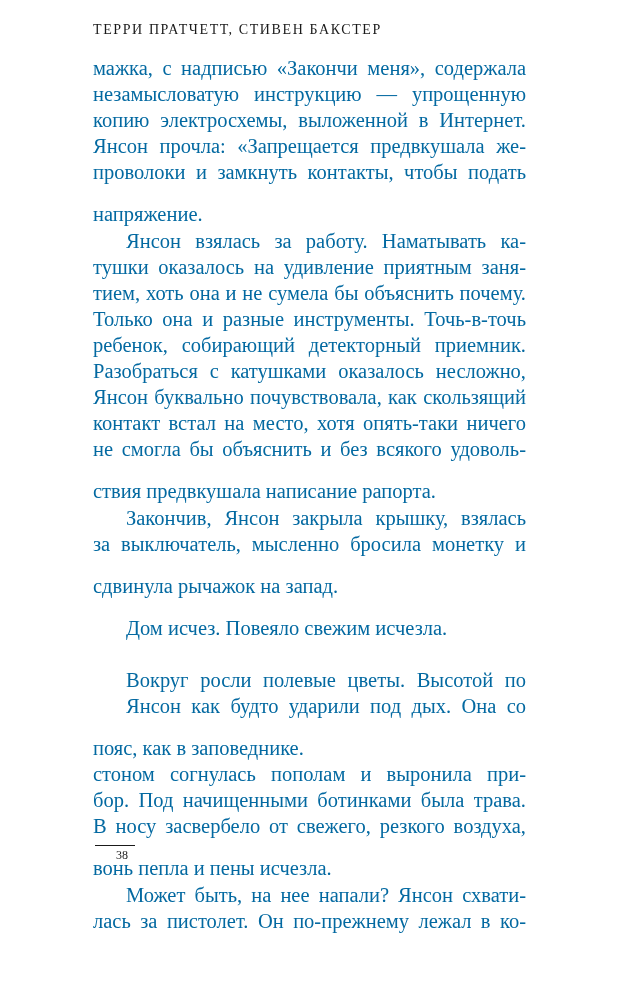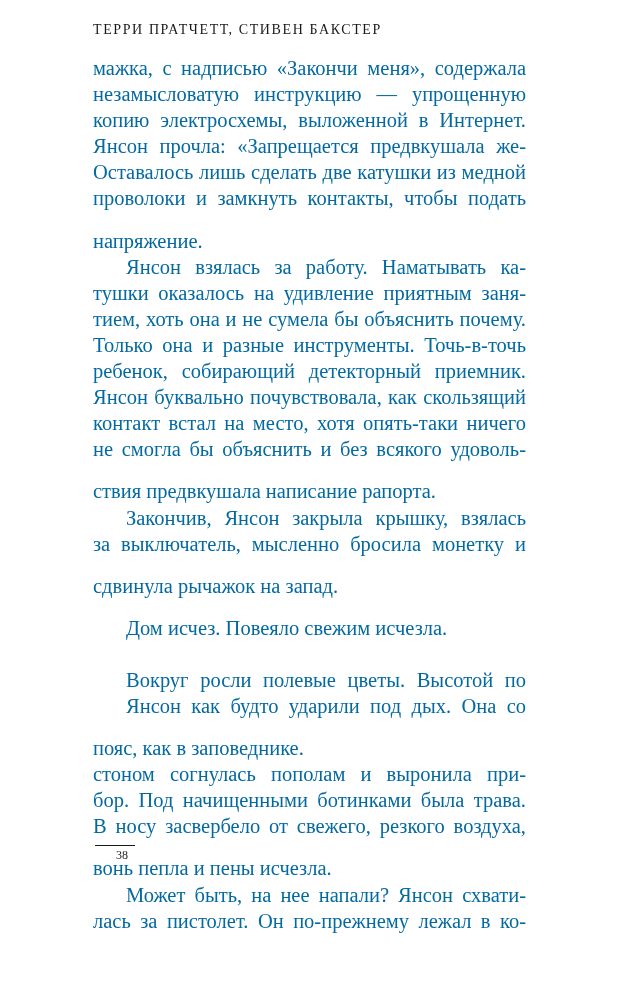--- a/index.html
+++ b/index.html
@@ -42,7 +42,6 @@
   <span class="line">незамысловатую инструкцию — упрощенную</span>
   <span class="line">копию электросхемы, выложенной в Интернет.</span>
   <span class="line">Янсон прочла: «Запрещается предвкушала же-</span>
-  <span class="line">Оставалось лишь сделать две катушки из медной</span>
   <span class="line">проволоки и замкнуть контакты, чтобы подать</span>
   <span class="line last">напряжение.</span>
   <span class="line indent">Янсон взялась за работу. Наматывать ка-</span>

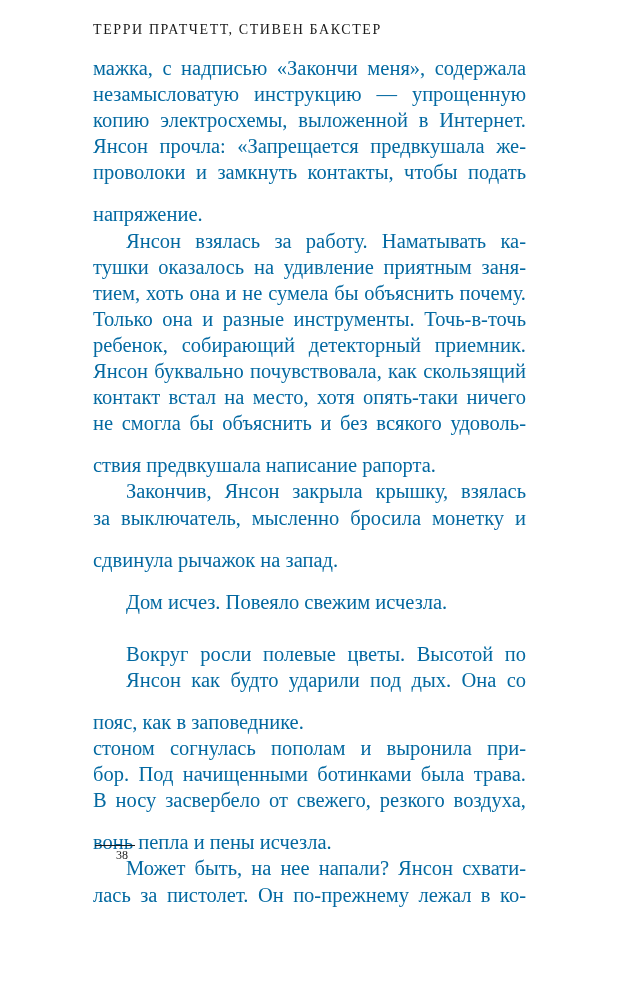--- a/index.html
+++ b/index.html
@@ -49,6 +49,7 @@
   <span class="line">тием, хоть она и не сумела бы объяснить почему.</span>
   <span class="line">Только она и разные инструменты. Точь-в-точь</span>
   <span class="line">ребенок, собирающий детекторный приемник.</span>
+  <span class="line">Разобраться с катушками оказалось несложно,</span>
   <span class="line">Янсон буквально почувствовала, как скользящий</span>
   <span class="line">контакт встал на место, хотя опять-таки ничего</span>
   <span class="line">не смогла бы объяснить и без всякого удоволь-</span>

